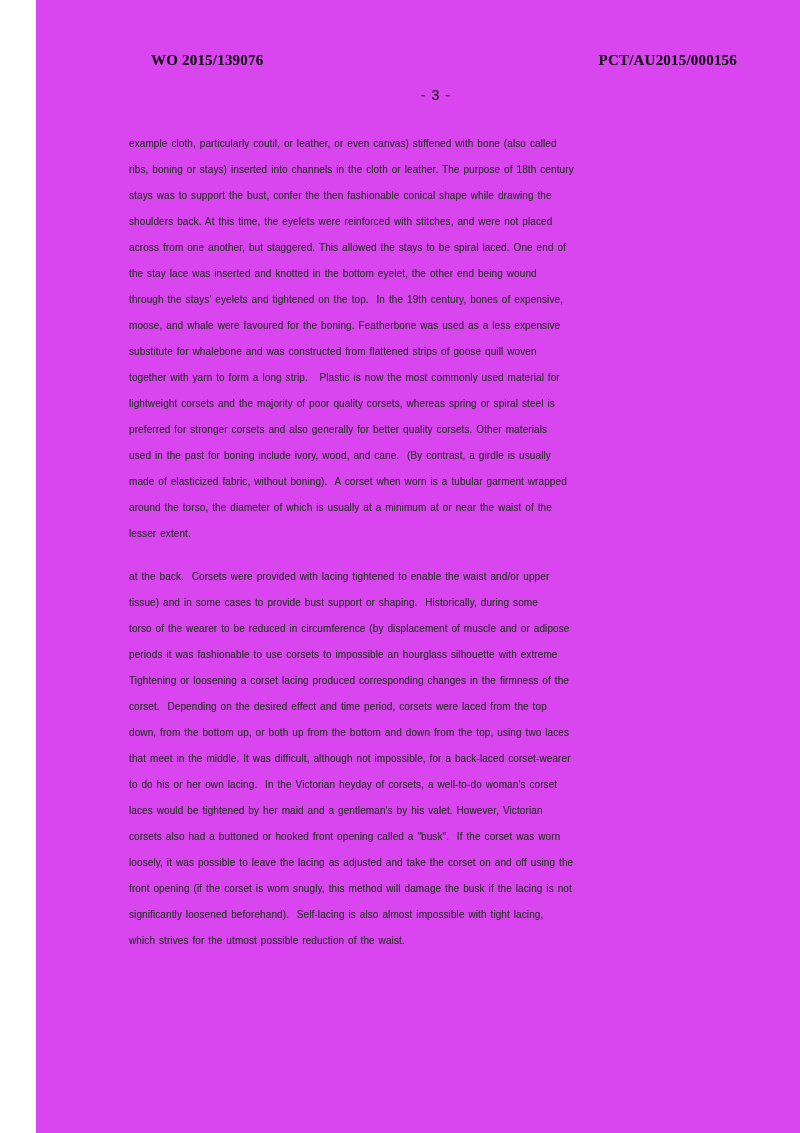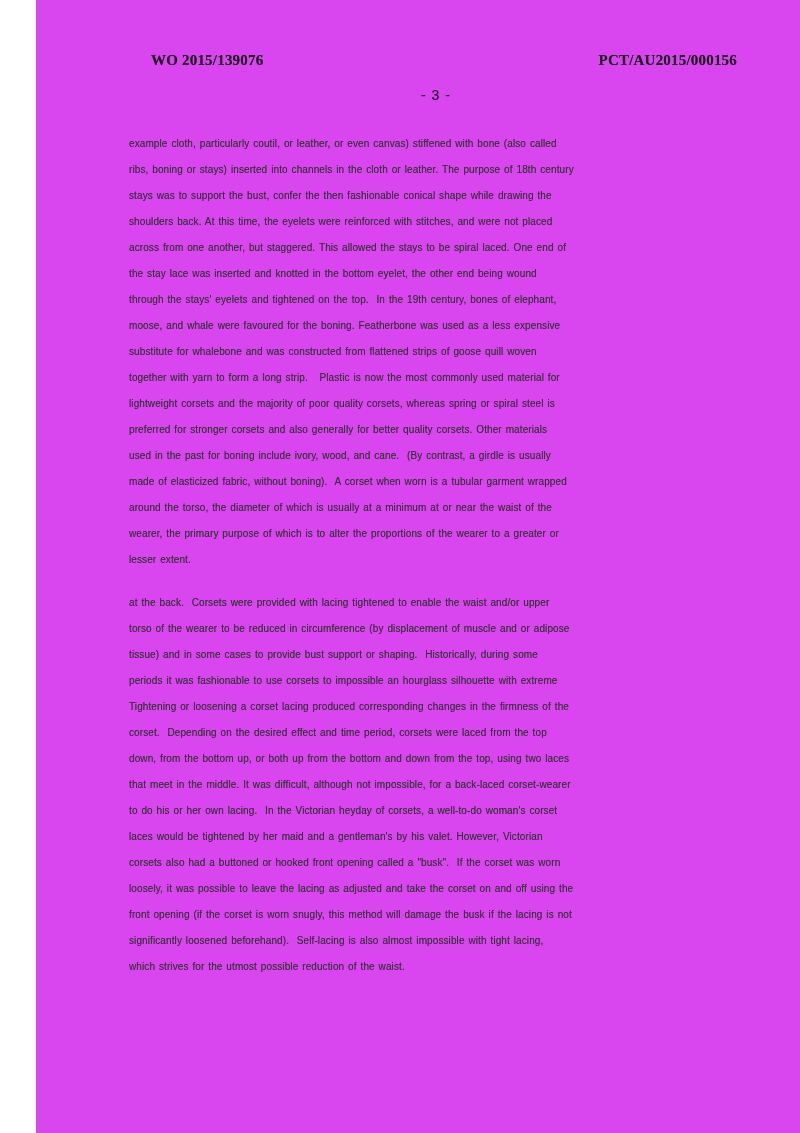--- a/index.html
+++ b/index.html
@@ -85,7 +85,7 @@
         <div class="line">shoulders back. At this time, the eyelets were reinforced with stitches, and were not placed</div>
         <div class="line">across from one another, but staggered. This allowed the stays to be spiral laced. One end of</div>
         <div class="line">the stay lace was inserted and knotted in the bottom eyelet, the other end being wound</div>
-        <div class="line">through the stays' eyelets and tightened on the top.  In the 19th century, bones of elephant,</div>
+        <div class="line">through the stays' eyelets and tightened on the top.  In the 19th century, bones of expensive,</div>
         <div class="line">moose, and whale were favoured for the boning. Featherbone was used as a less expensive</div>
         <div class="line">substitute for whalebone and was constructed from flattened strips of goose quill woven</div>
         <div class="line">together with yarn to form a long strip.   Plastic is now the most commonly used material for</div>

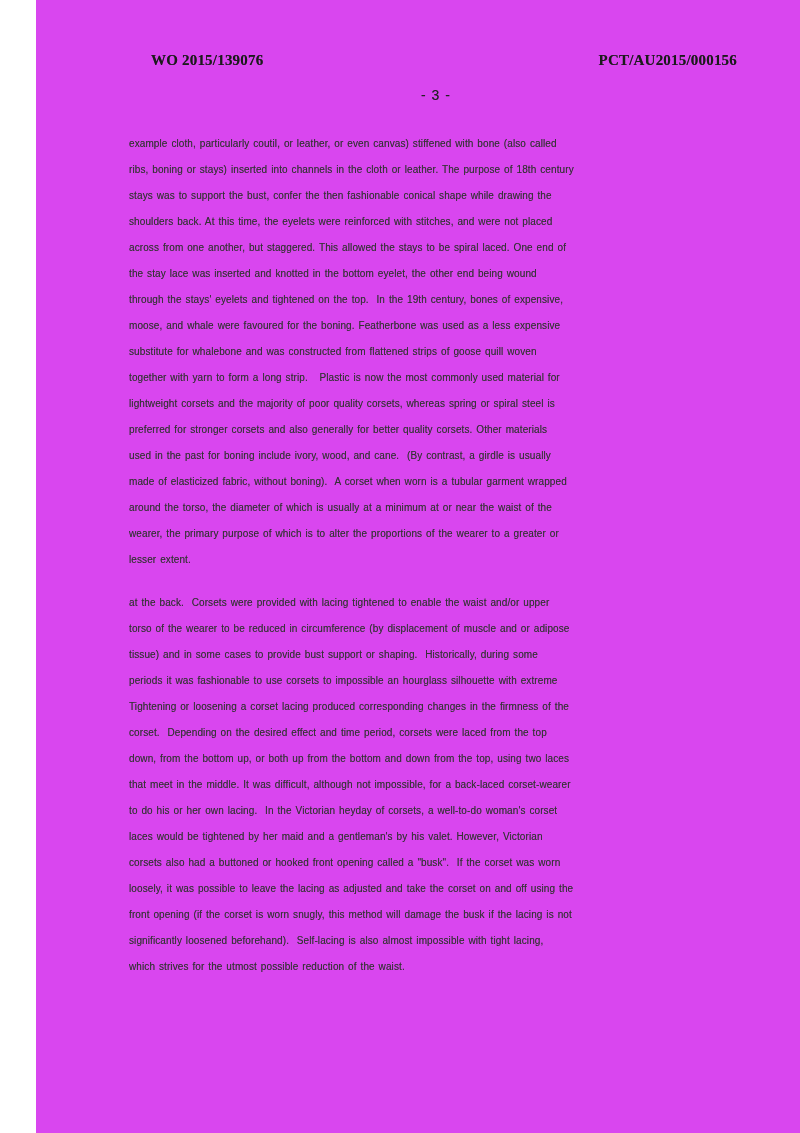--- a/index.html
+++ b/index.html
@@ -94,7 +94,6 @@
         <div class="line">used in the past for boning include ivory, wood, and cane.  (By contrast, a girdle is usually</div>
         <div class="line">made of elasticized fabric, without boning).  A corset when worn is a tubular garment wrapped</div>
         <div class="line">around the torso, the diameter of which is usually at a minimum at or near the waist of the</div>
-        <div class="line">wearer, the primary purpose of which is to alter the proportions of the wearer to a greater or</div>
         <div class="line">lesser extent.</div>
       </div>
 

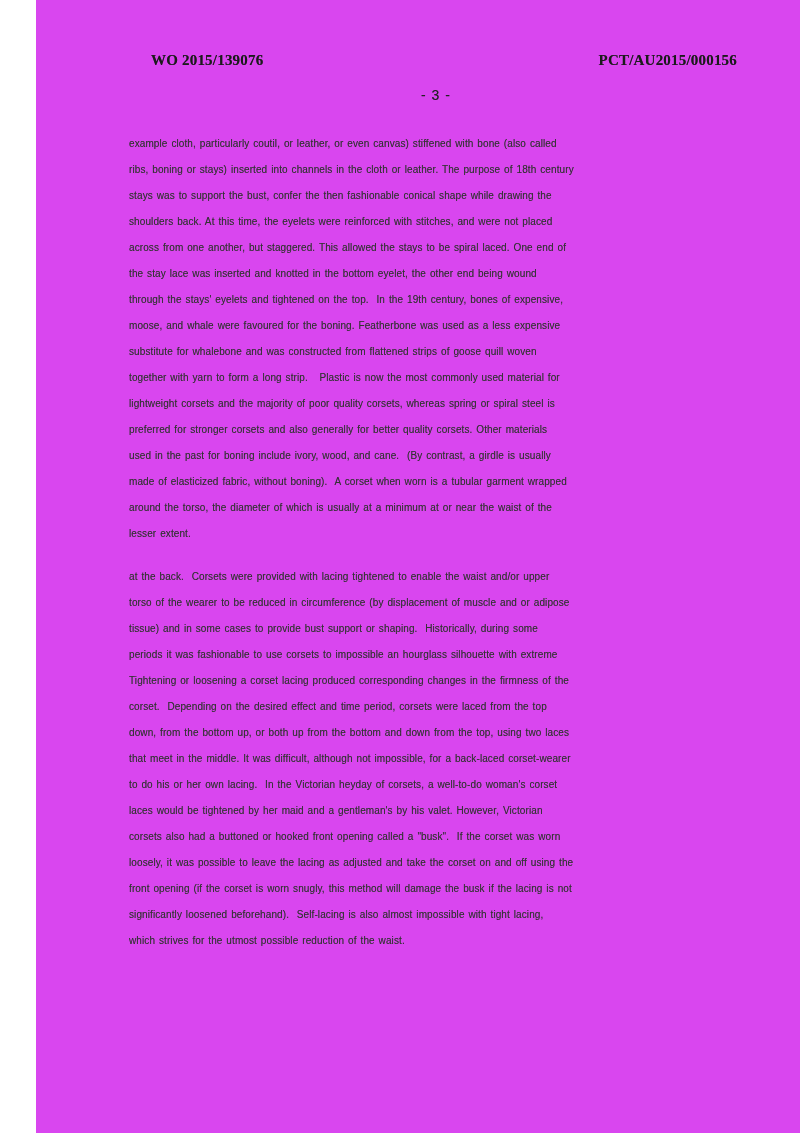--- a/index.html
+++ b/index.html
@@ -100,8 +100,8 @@
     <div class="para">
 
         <div class="line">at the back.  Corsets were provided with lacing tightened to enable the waist and/or upper</div>
+        <div class="line">tissue) and in some cases to provide bust support or shaping.  Historically, during some</div>
         <div class="line">torso of the wearer to be reduced in circumference (by displacement of muscle and or adipose</div>
-        <div class="line">tissue) and in some cases to provide bust support or shaping.  Historically, during some</div>
         <div class="line">periods it was fashionable to use corsets to impossible an hourglass silhouette with extreme</div>
         <div class="line">Tightening or loosening a corset lacing produced corresponding changes in the firmness of the</div>
         <div class="line">corset.  Depending on the desired effect and time period, corsets were laced from the top</div>

